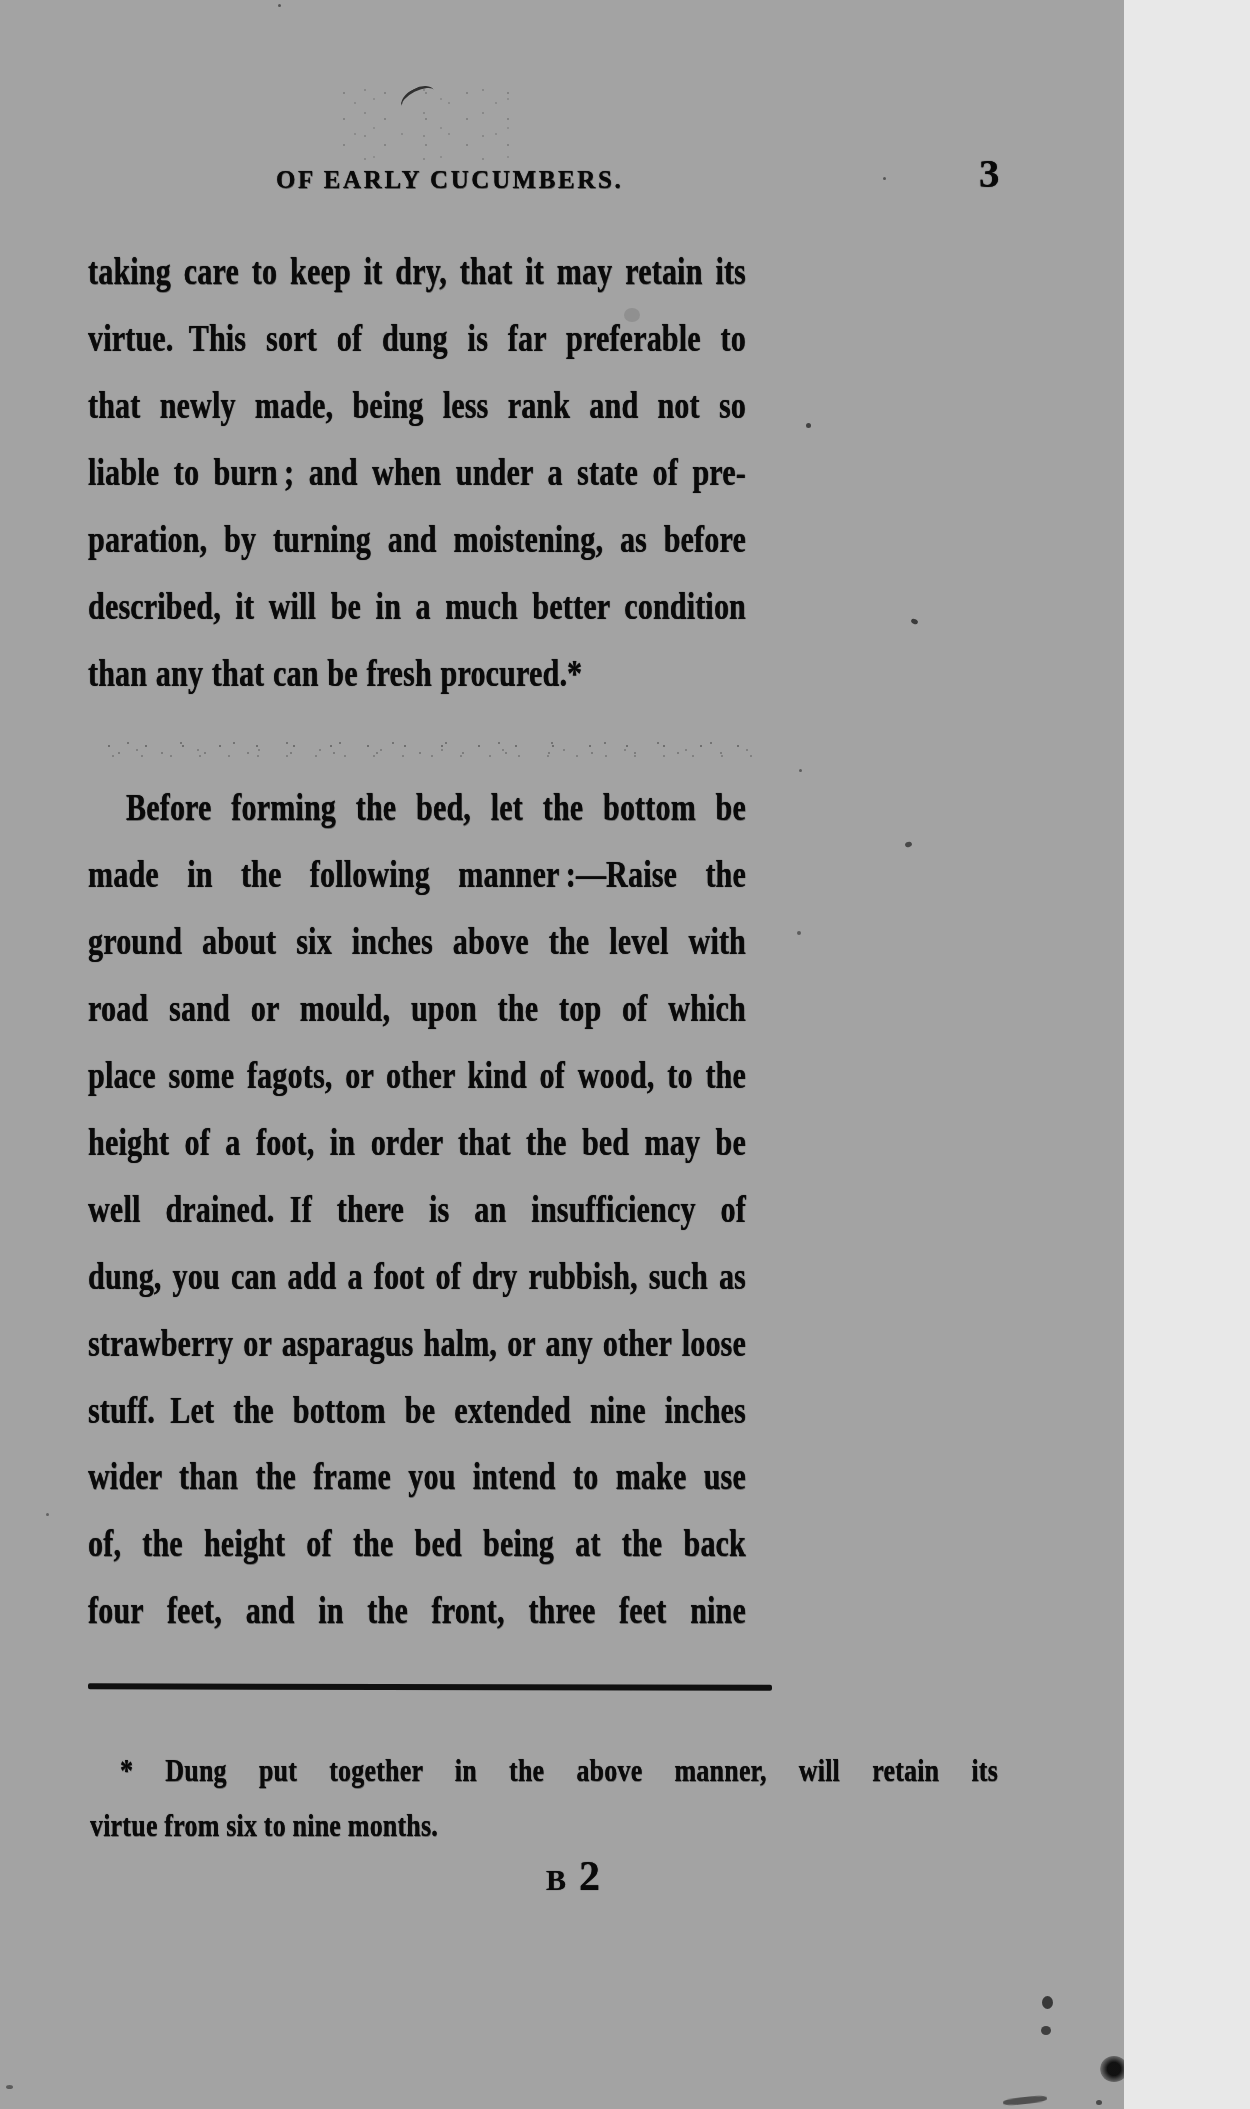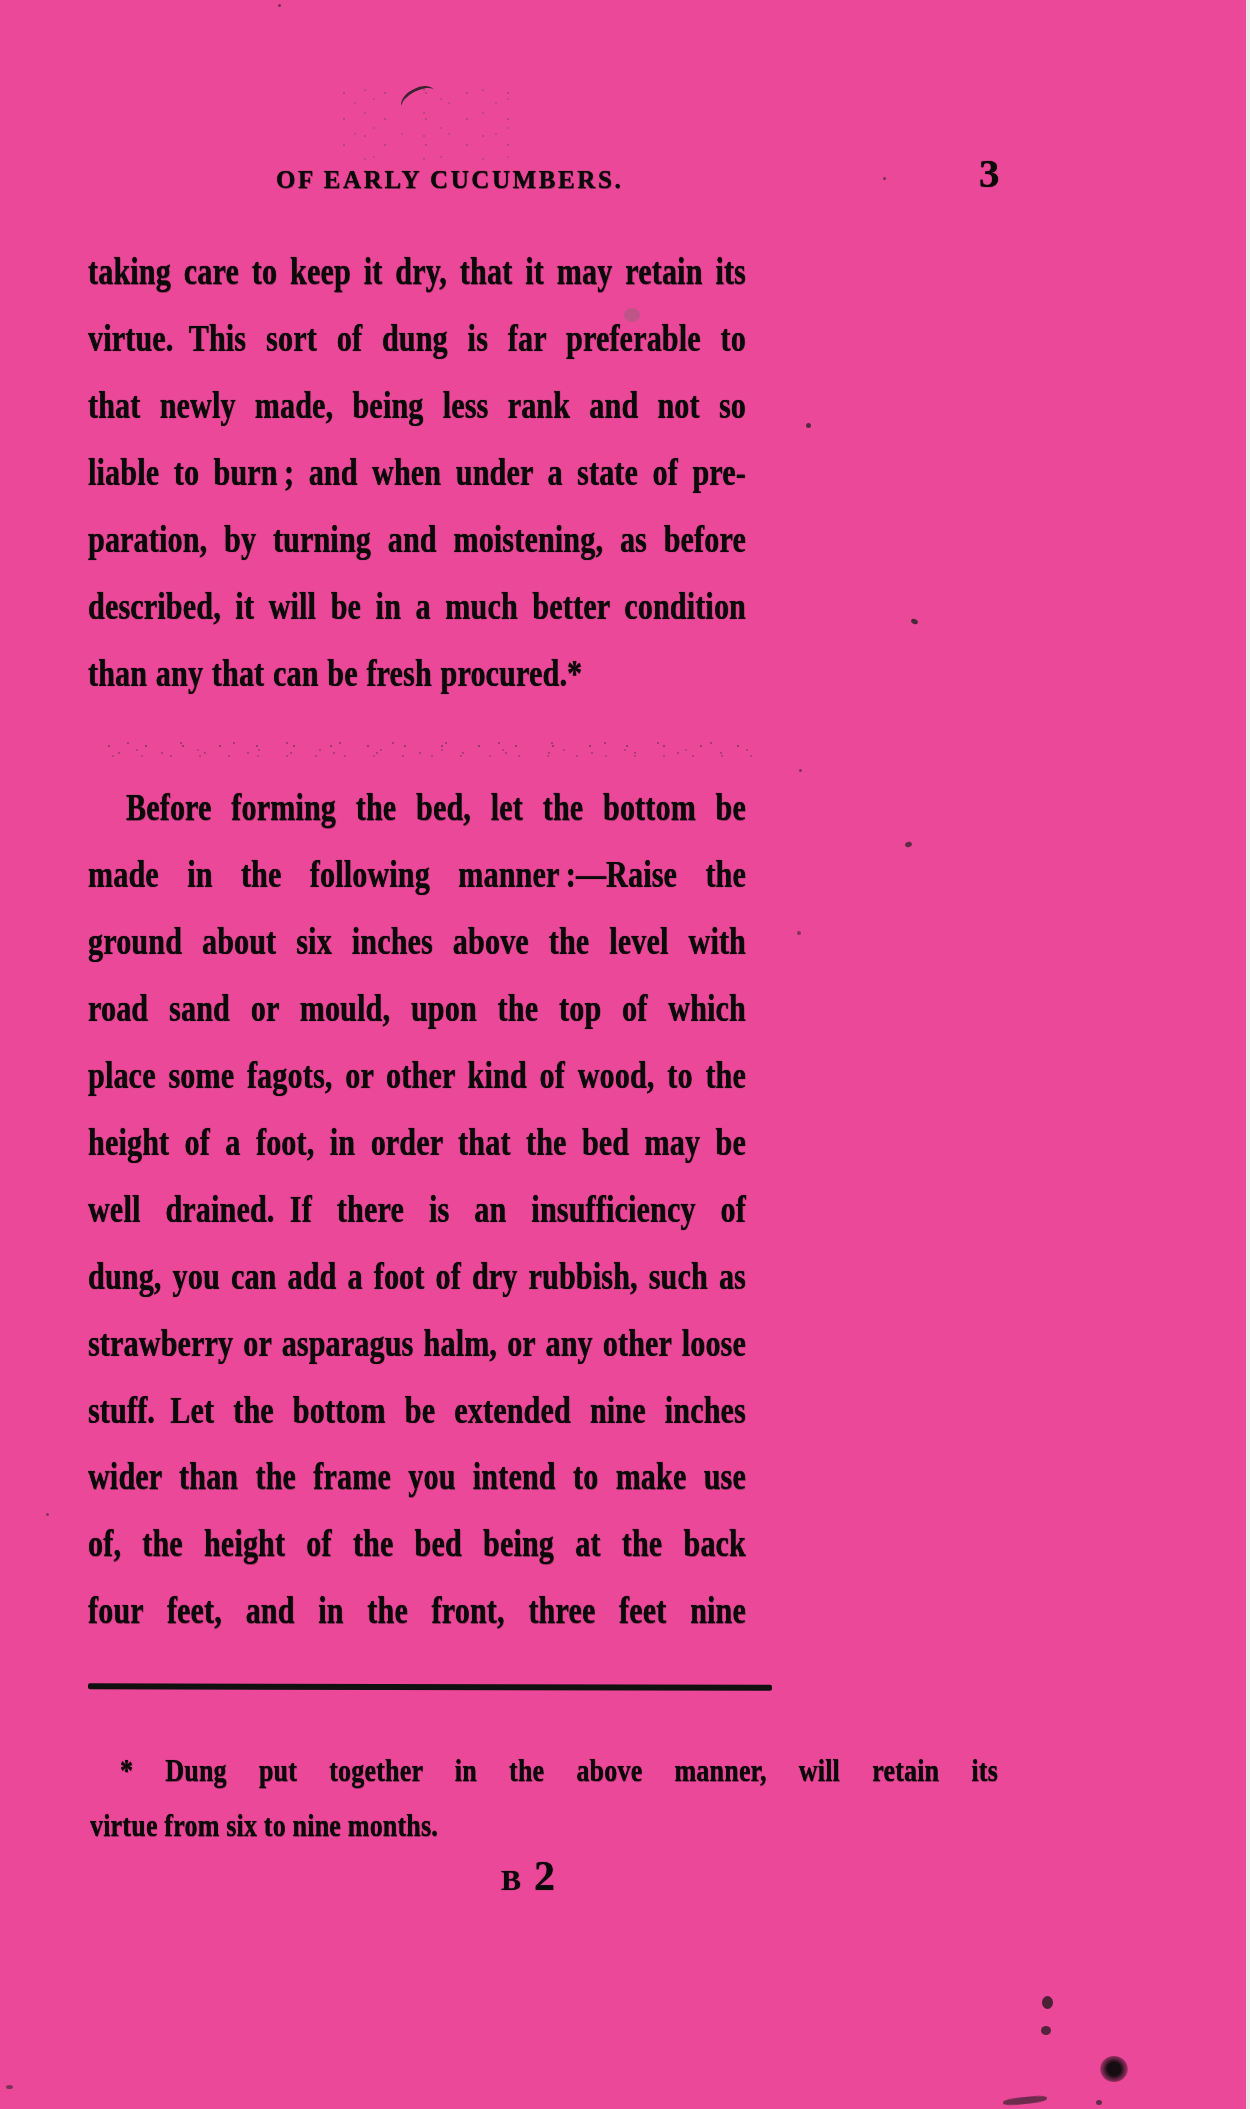--- a/index.html
+++ b/index.html
@@ -4,8 +4,8 @@
 <style>
   html,body { margin:0; padding:0; background:#e8e8e8; }
   .page {
-    position:relative; width:1246px; height:2109px;
-    background:#ec4899; overflow:hidden;
+    position:relative; width:1124px; height:2109px;
+    background:#a3a3a3; overflow:hidden;
     font-family:"Liberation Serif", serif; color:#0a0a0a;
   }
 

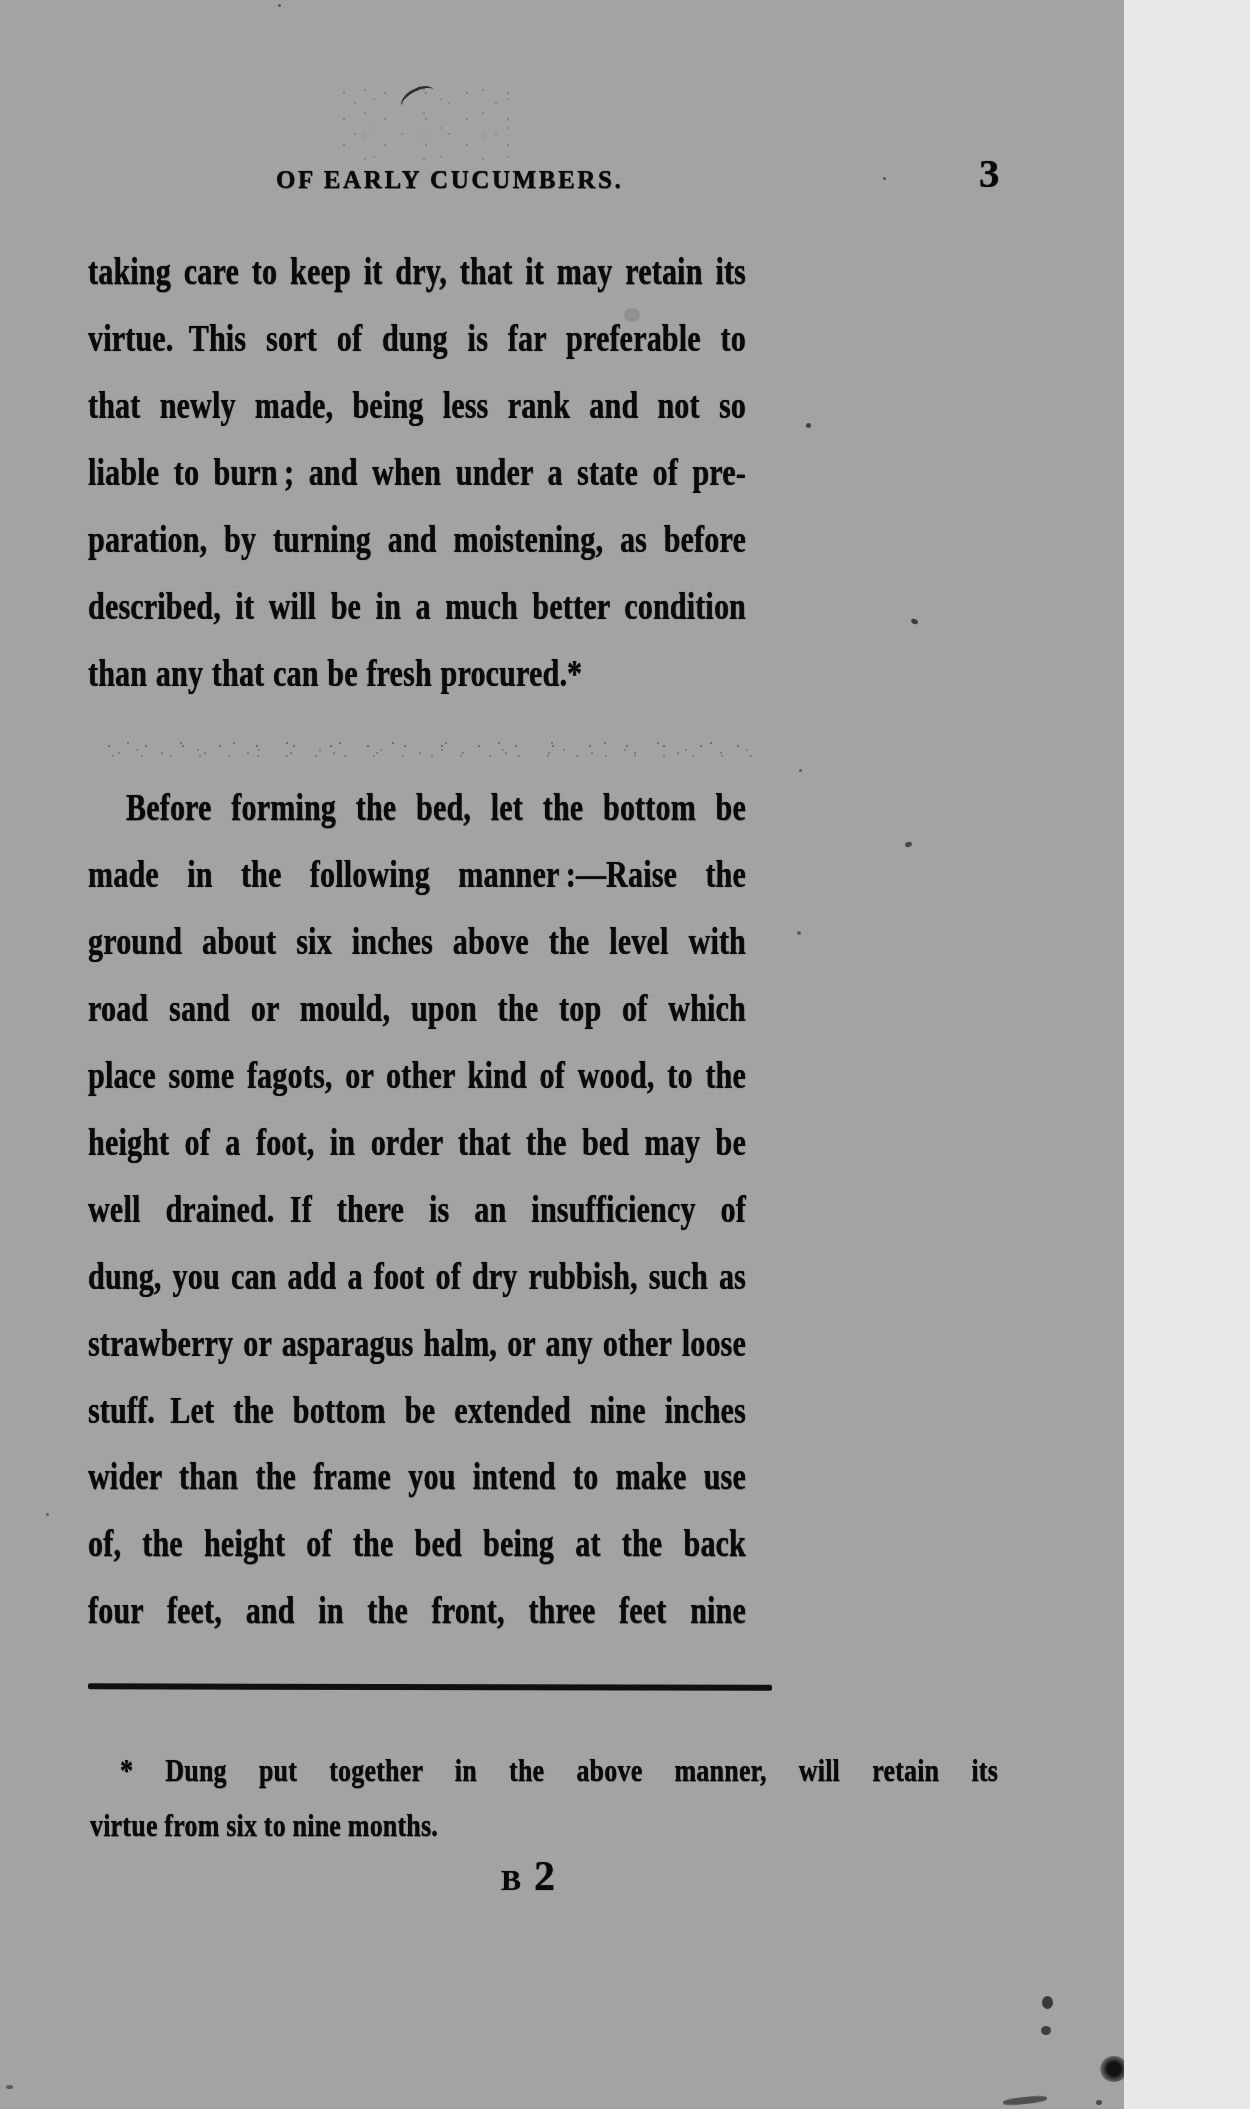--- a/index.html
+++ b/index.html
@@ -69,7 +69,7 @@
 
   
   .signature {
-    position:absolute; left:501px; top:1852px; white-space:nowrap;
+    position:absolute; left:546px; top:1852px; white-space:nowrap;
     text-shadow:0 0 0.9px rgba(0,0,0,.9);
   }
   .sig-letter { font-size:30px; font-weight:bold; }

